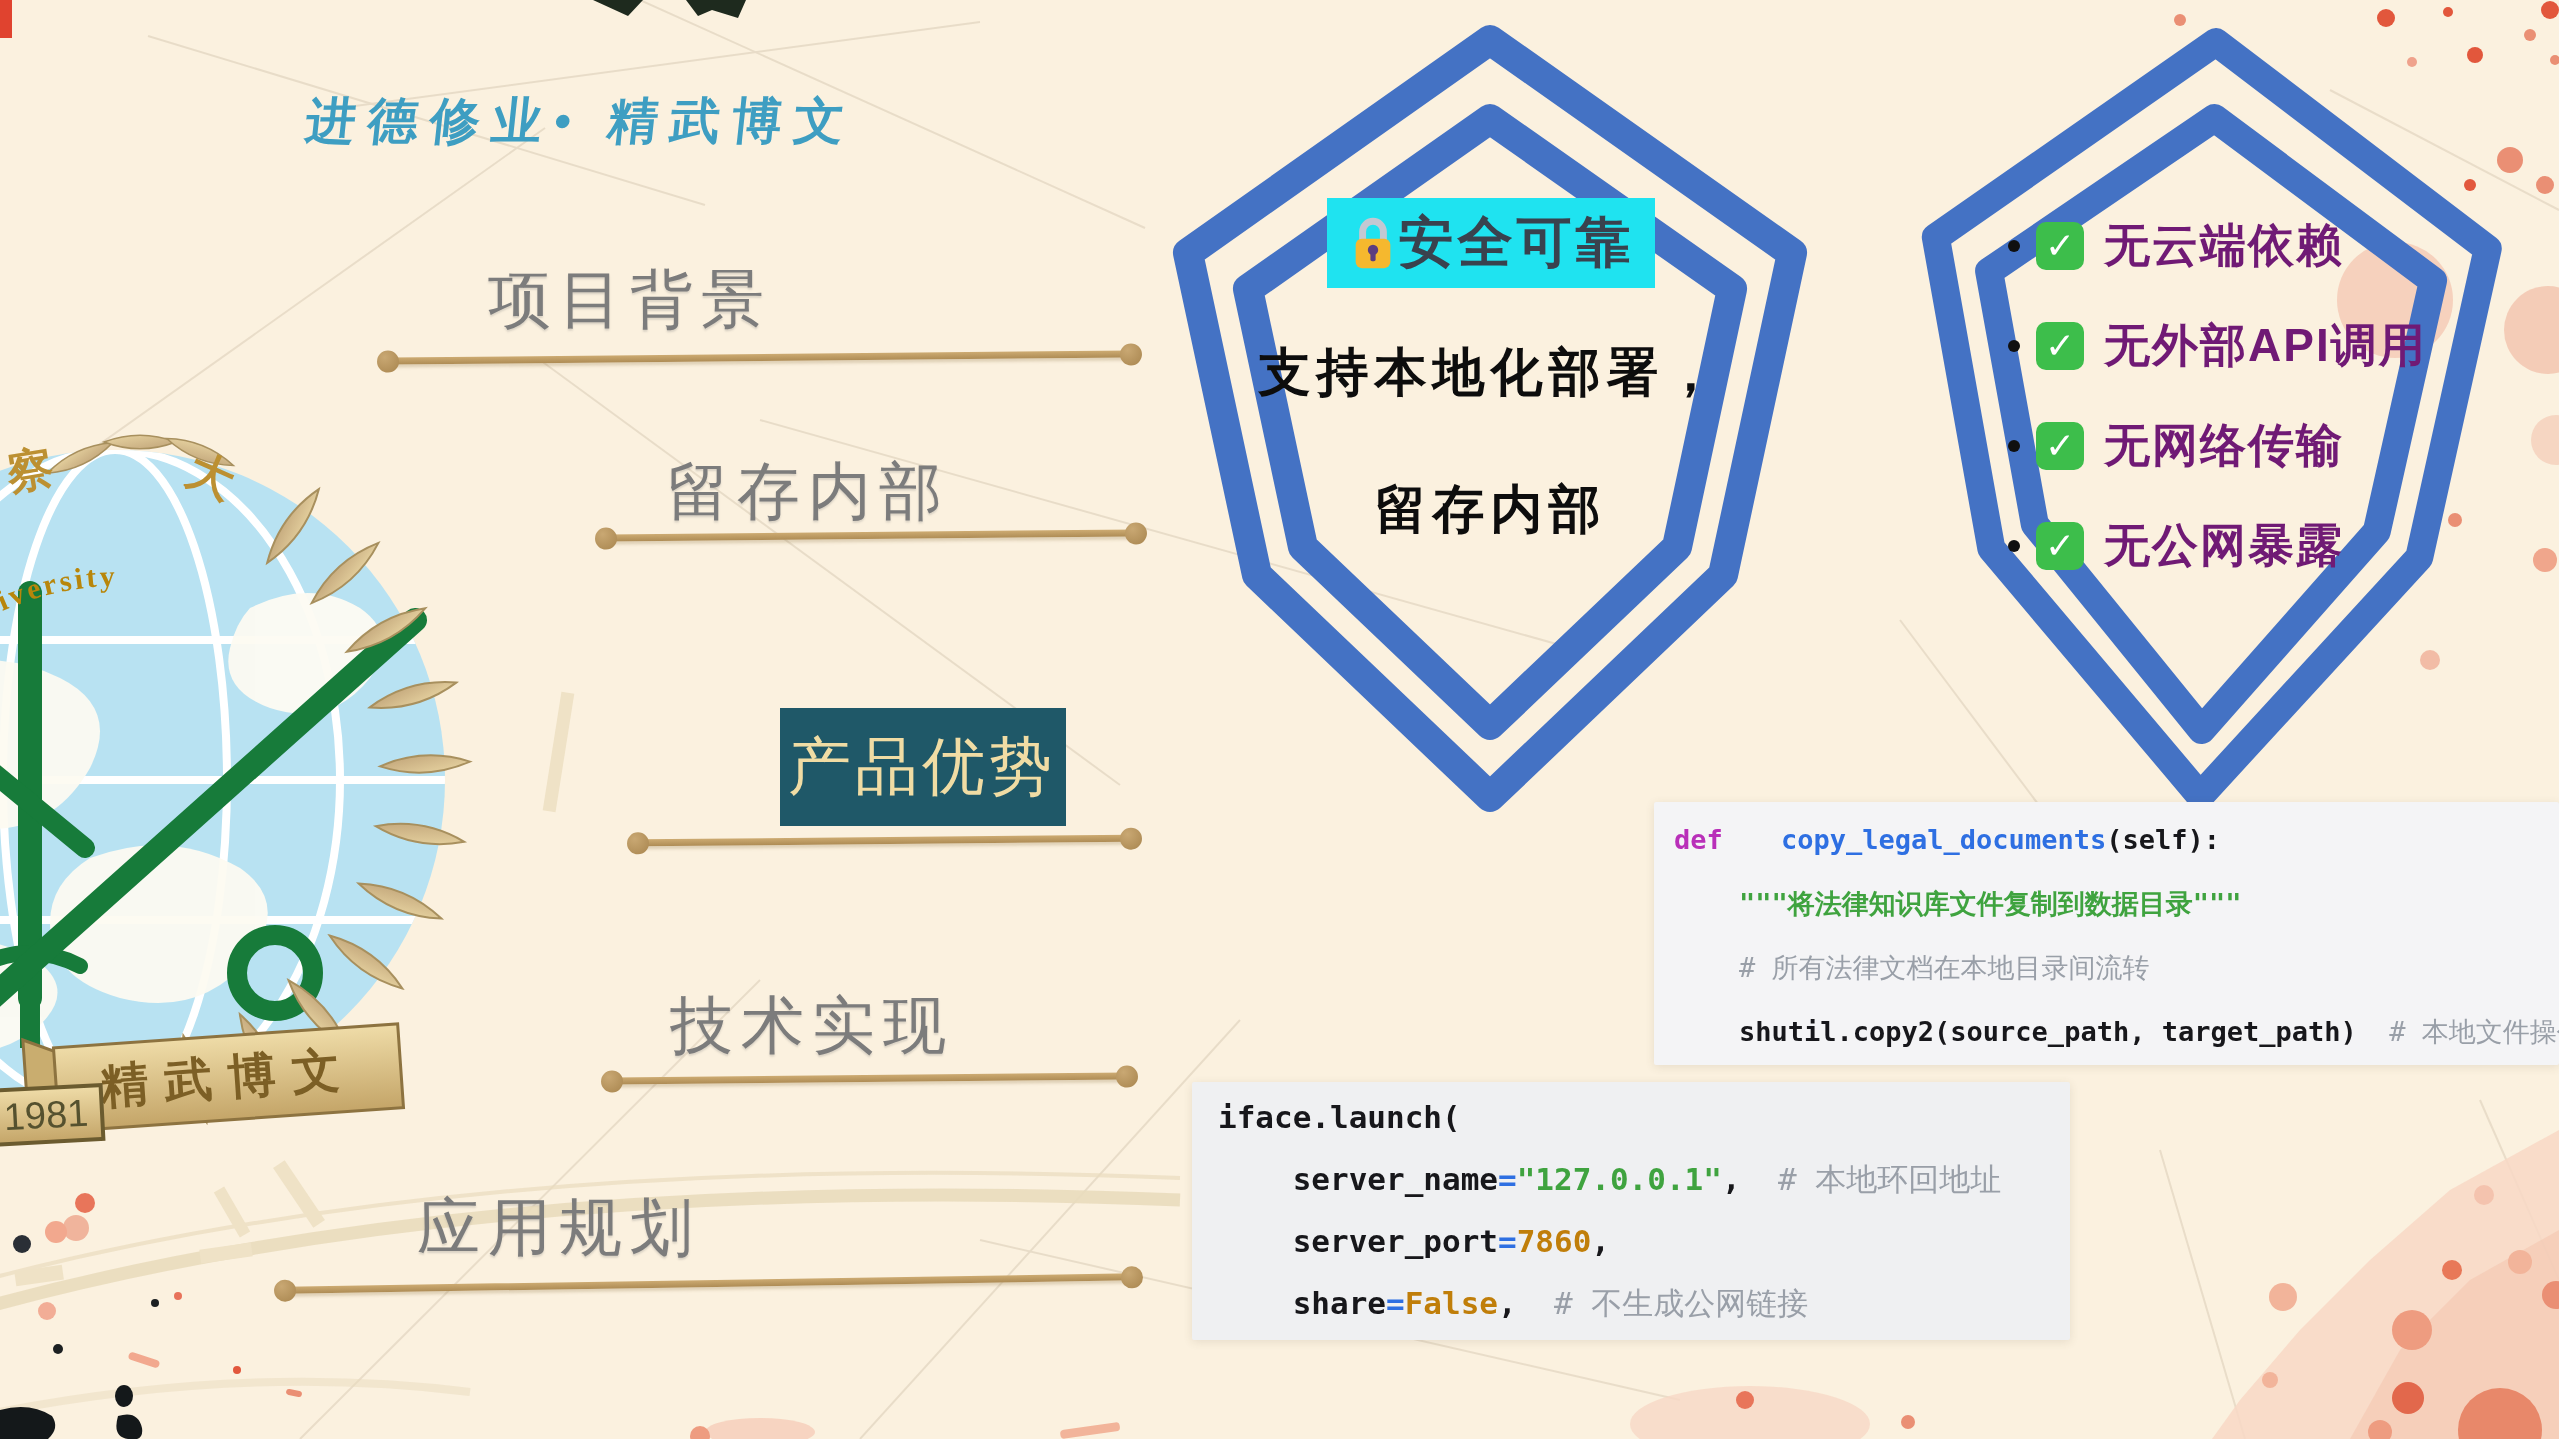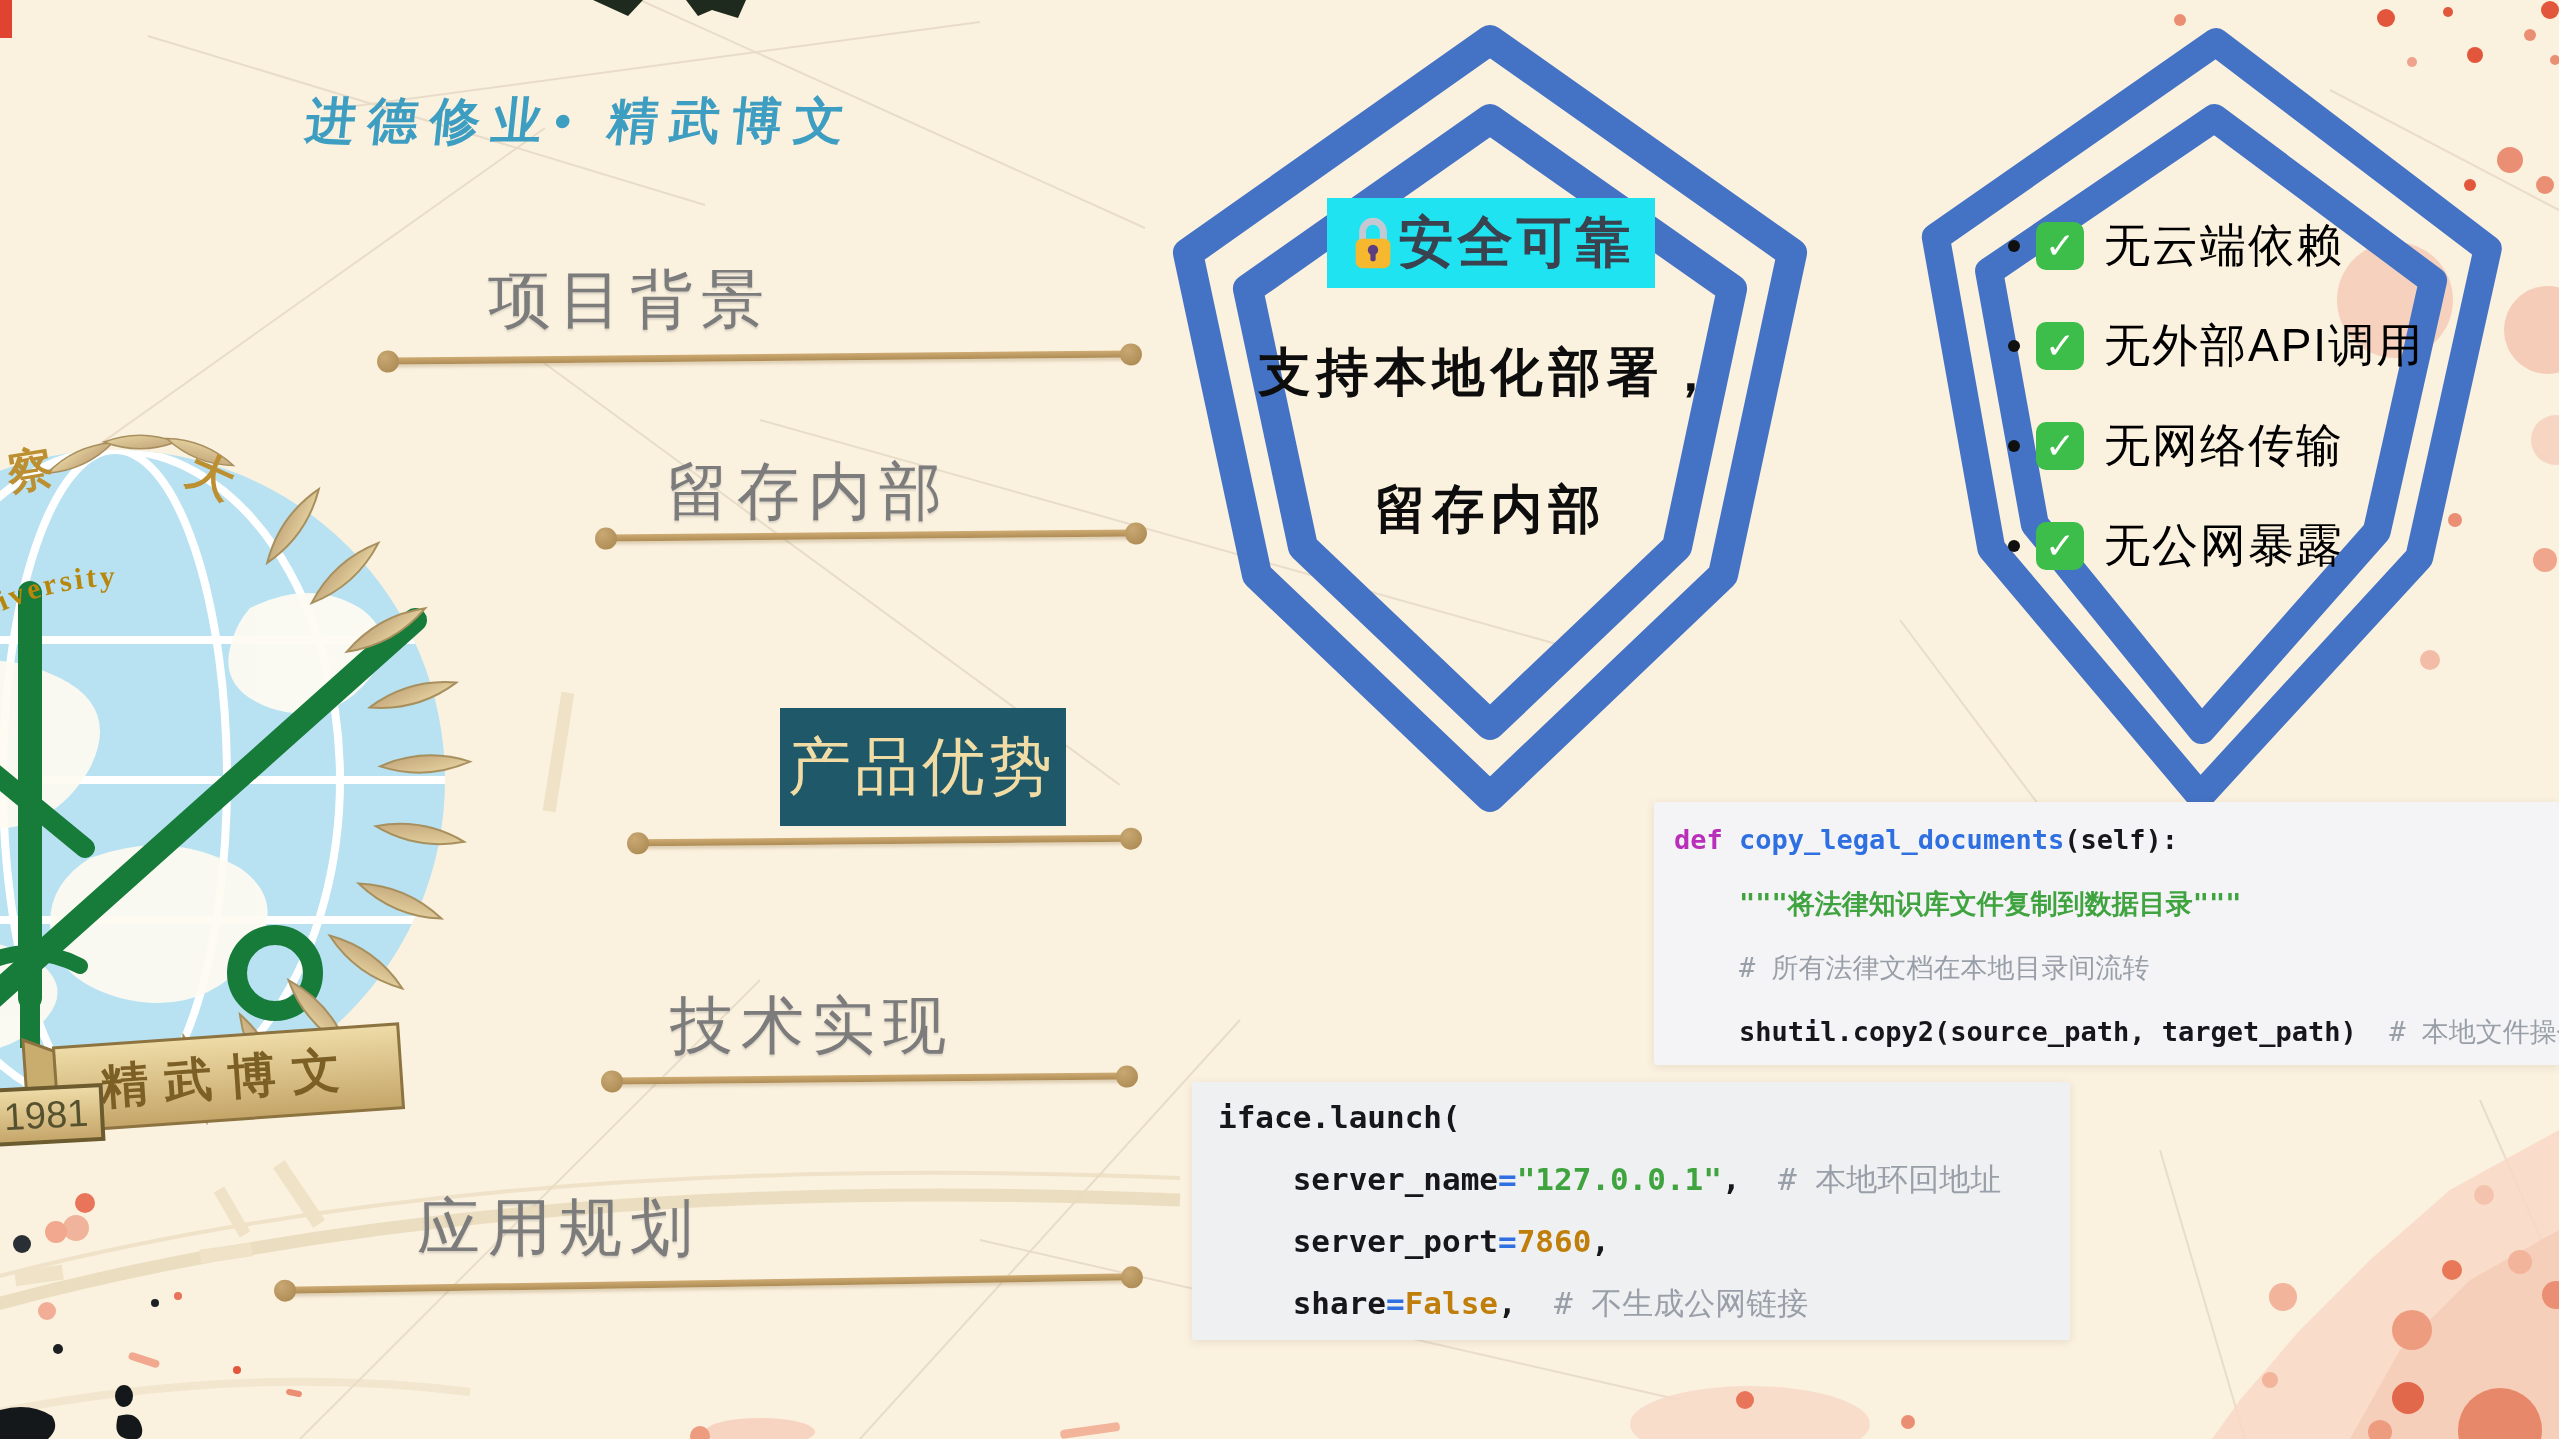--- a/index.html
+++ b/index.html
@@ -107,7 +107,7 @@
     margin-right:20px;flex:0 0 auto;
   }
   .check-label{
-    font-size:46px;font-weight:normal;color:#000000;
+    font-size:46px;font-weight:bold;color:#701a75;
     letter-spacing:2px;white-space:nowrap;
   }
 

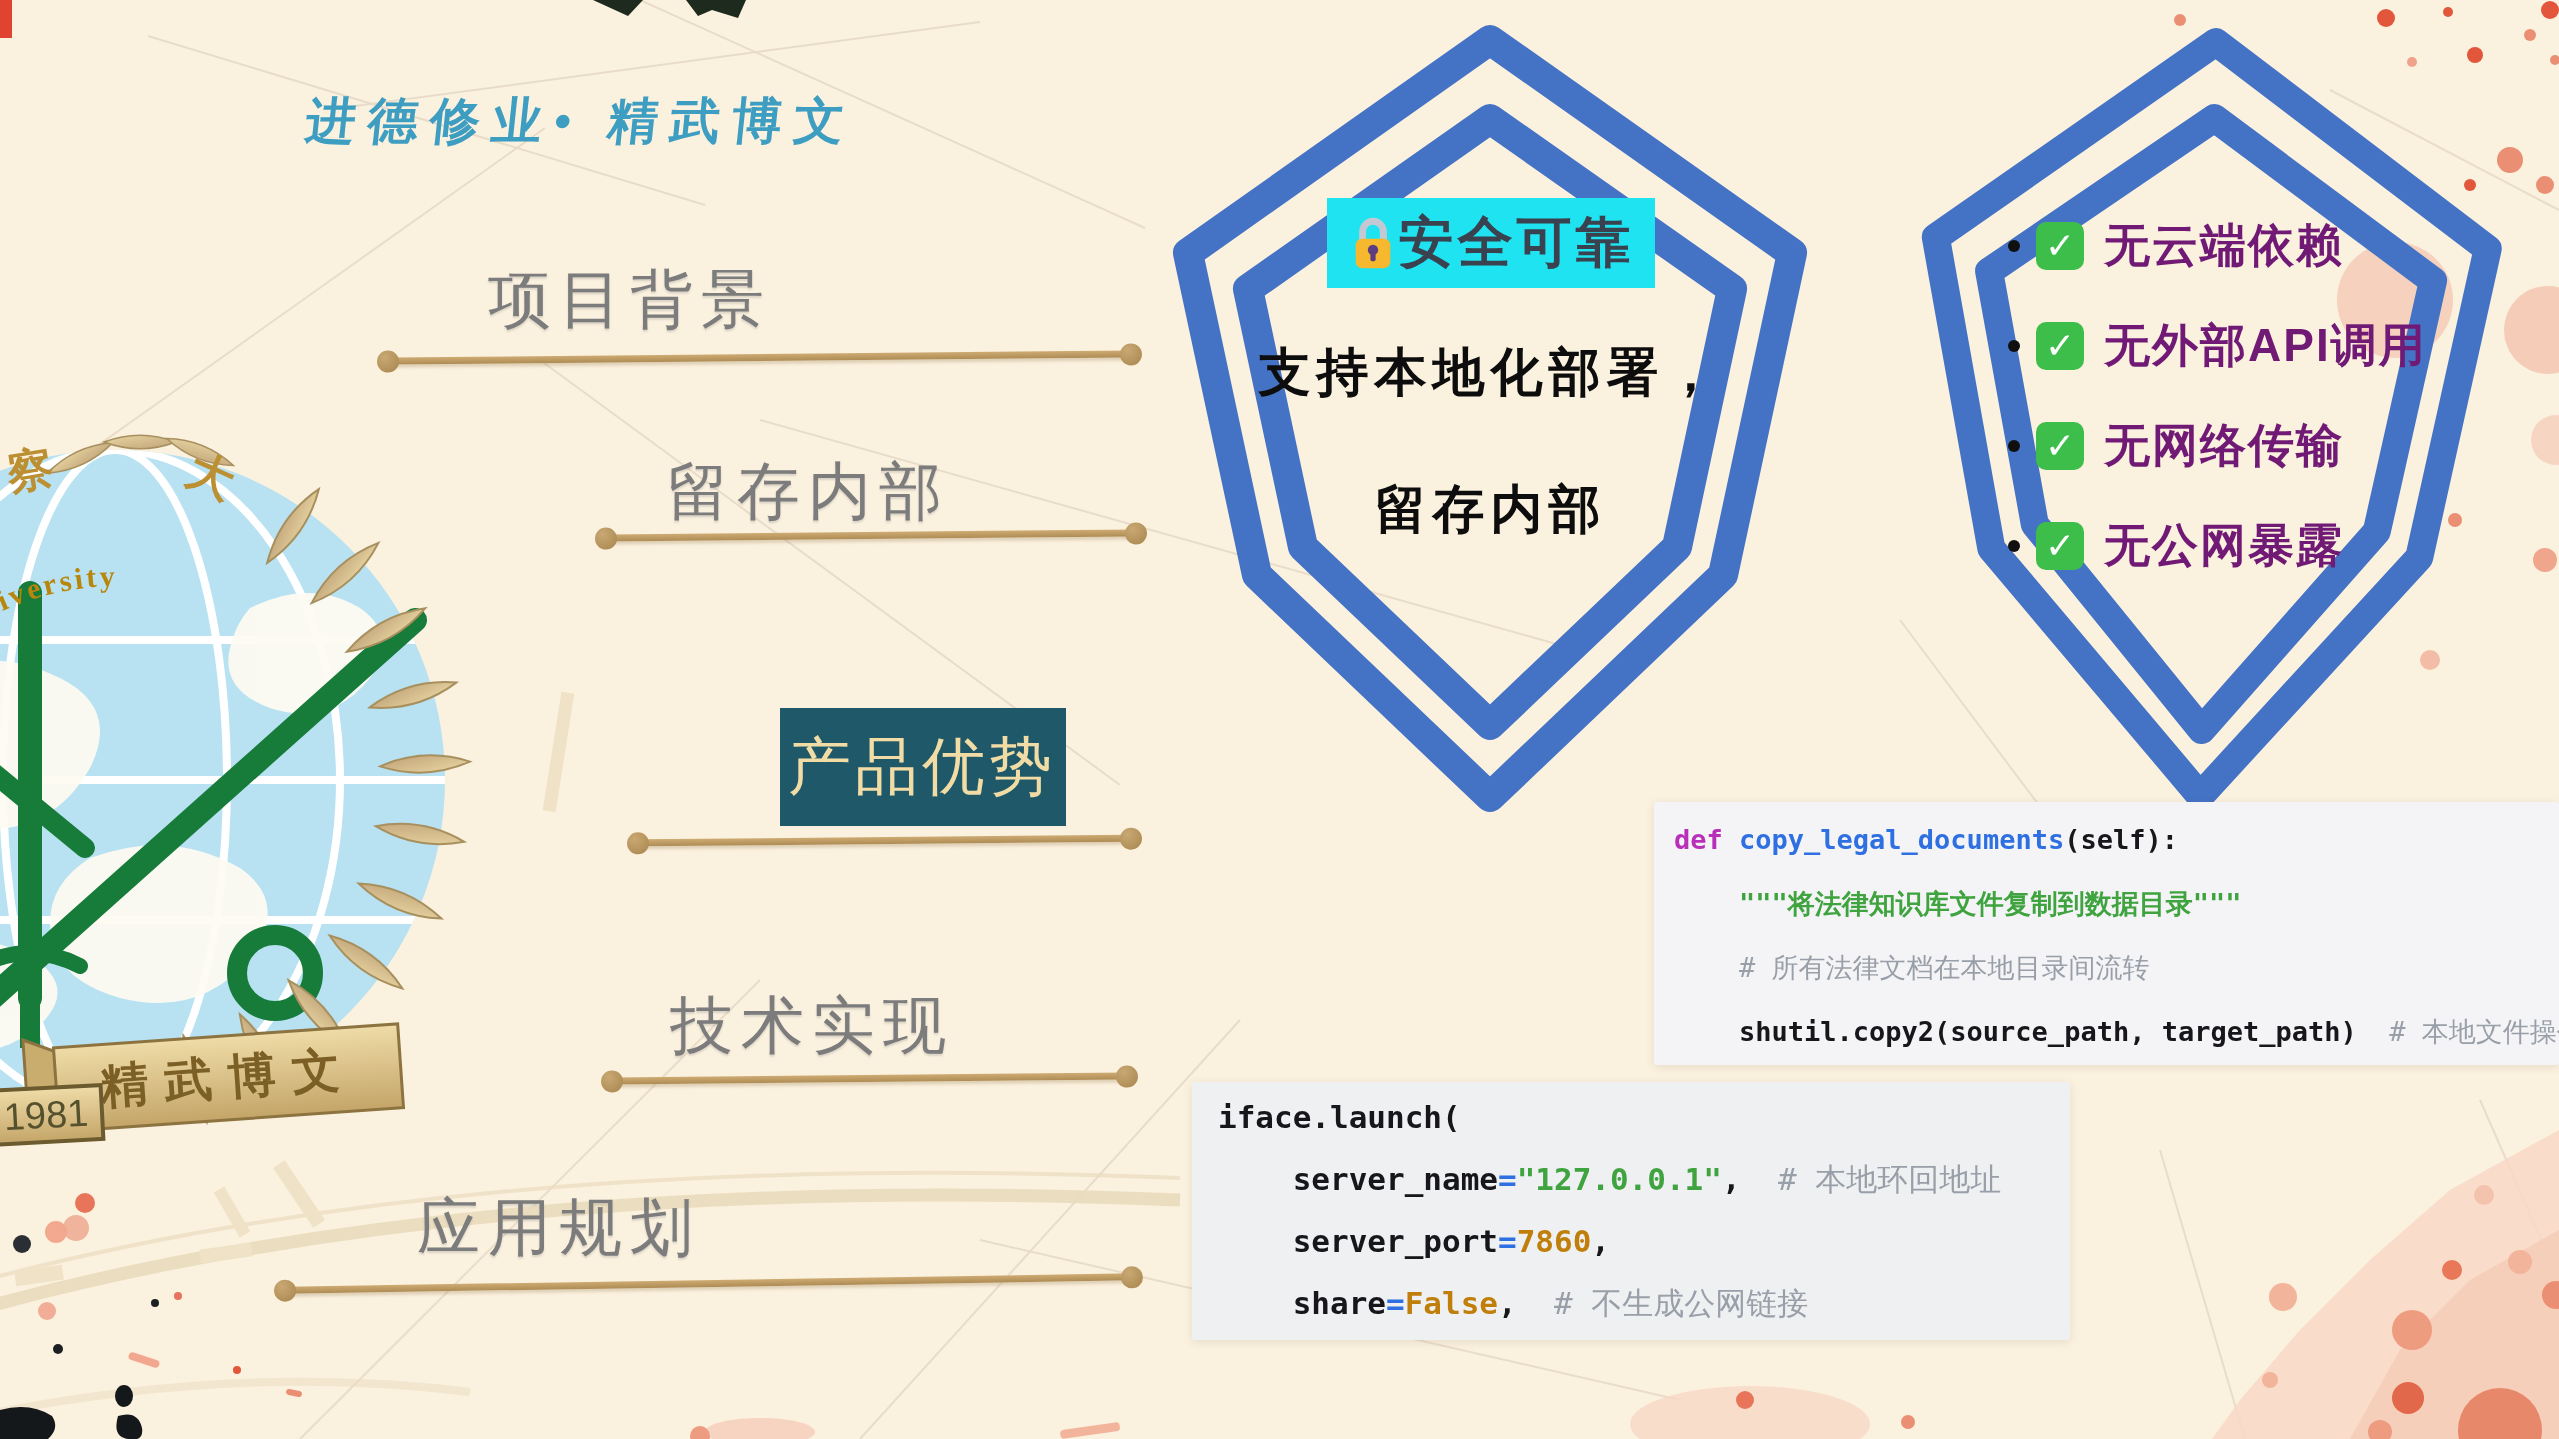--- a/index.html
+++ b/index.html
@@ -132,7 +132,7 @@
     padding:4px 0 0 26px;box-sizing:border-box;
   }
   .tok-kw{color:#B92FB9;}
-  .tok-fn{color:#2E6FE2;}
+  .tok-fn{color:#2E6FE2;margin-left:42px;}
   .tok-str{color:#3FA33F;}
   .tok-com{color:#999FA8;font-weight:normal;}
   .tok-val{color:#C07E0A;}

